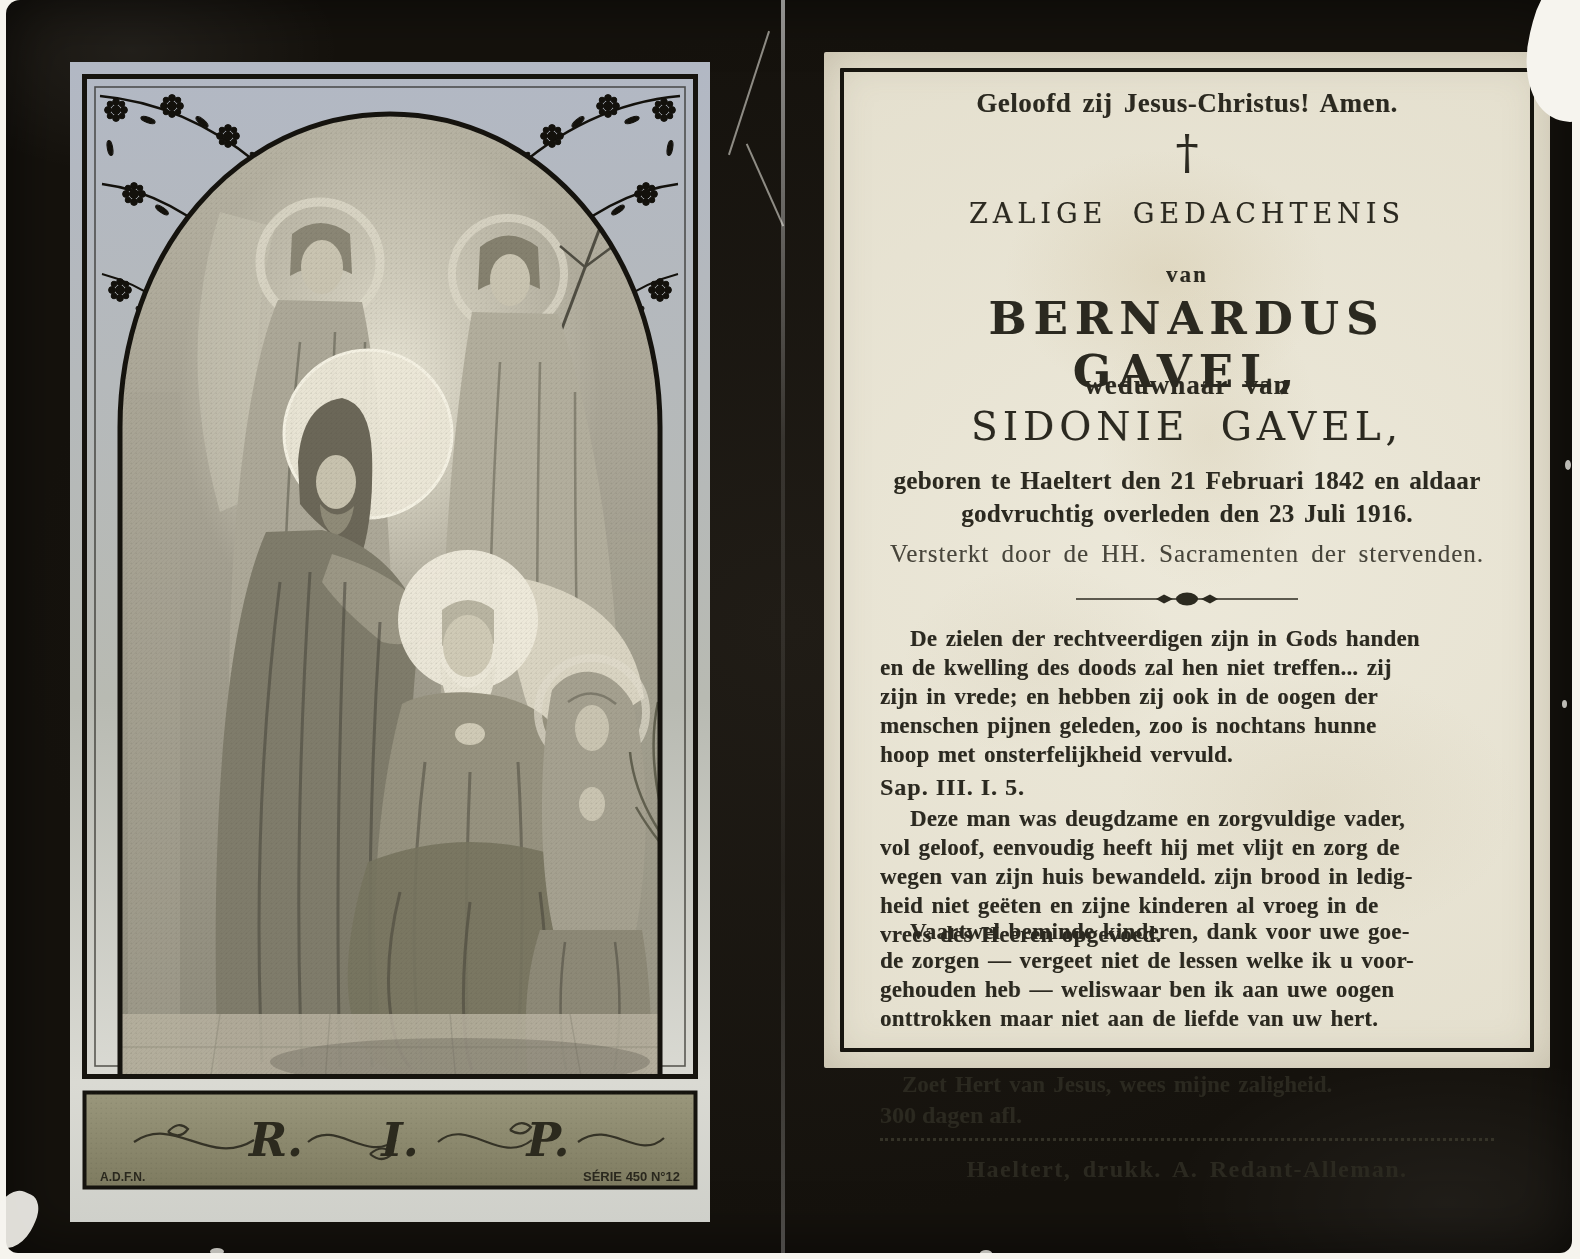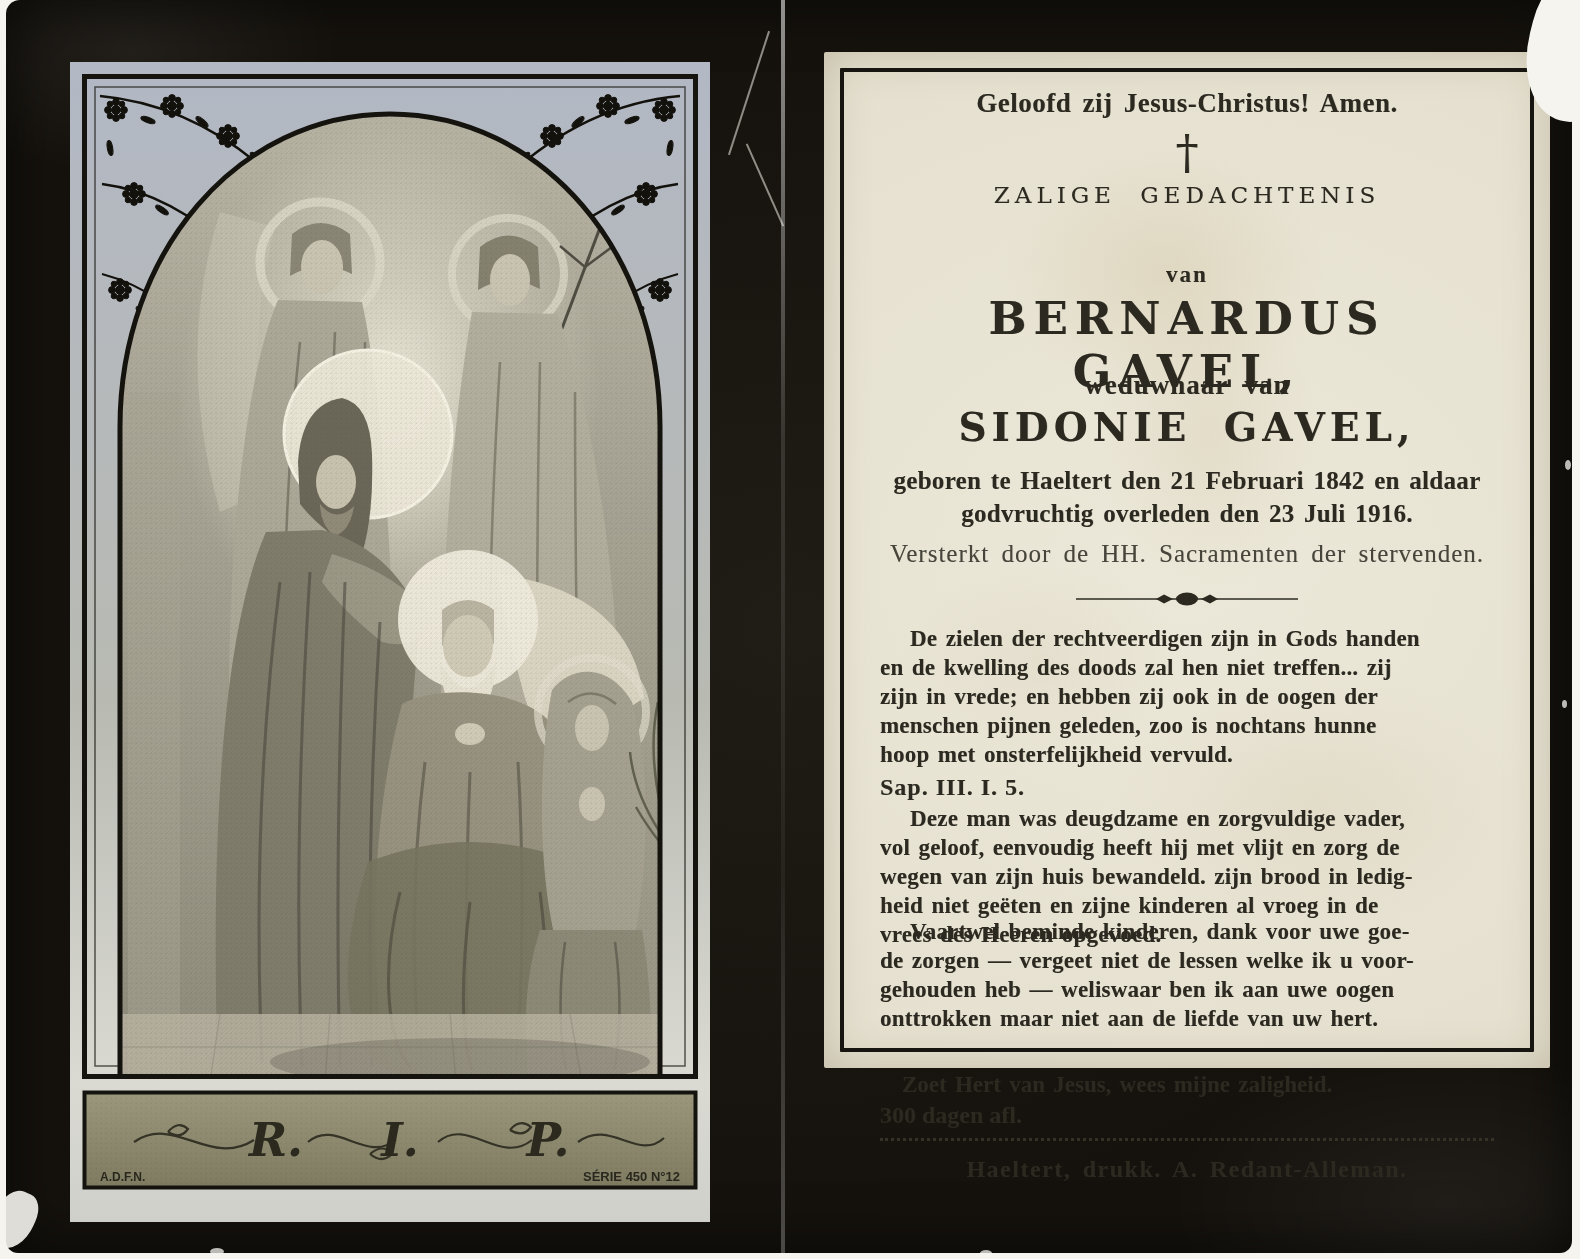--- a/index.html
+++ b/index.html
@@ -41,7 +41,7 @@
   .lines{white-space:pre-line;}
   .b-invocation{top:36px;font-size:27px;font-weight:bold;letter-spacing:.5px;word-spacing:4px;}
   .b-cross{top:70px;font-size:46px;line-height:60px;font-family:"DejaVu Serif",serif;}
-  .b-title{top:130px;font-family:"DejaVu Serif",serif;font-size:23px;letter-spacing:5px;word-spacing:12px;font-weight:500;}
+  .b-title{top:146px;font-family:"DejaVu Serif",serif;font-size:27px;letter-spacing:5px;word-spacing:12px;font-weight:500;}
   .b-van{top:210px;font-size:23px;letter-spacing:2px;font-weight:bold;}
   .b-name{top:240px;font-family:"DejaVu Serif",serif;font-size:45px;font-weight:bold;letter-spacing:7px;word-spacing:20px;}
   .b-weduwnaar{top:318px;font-size:27px;font-weight:bold;letter-spacing:1px;word-spacing:9px;}

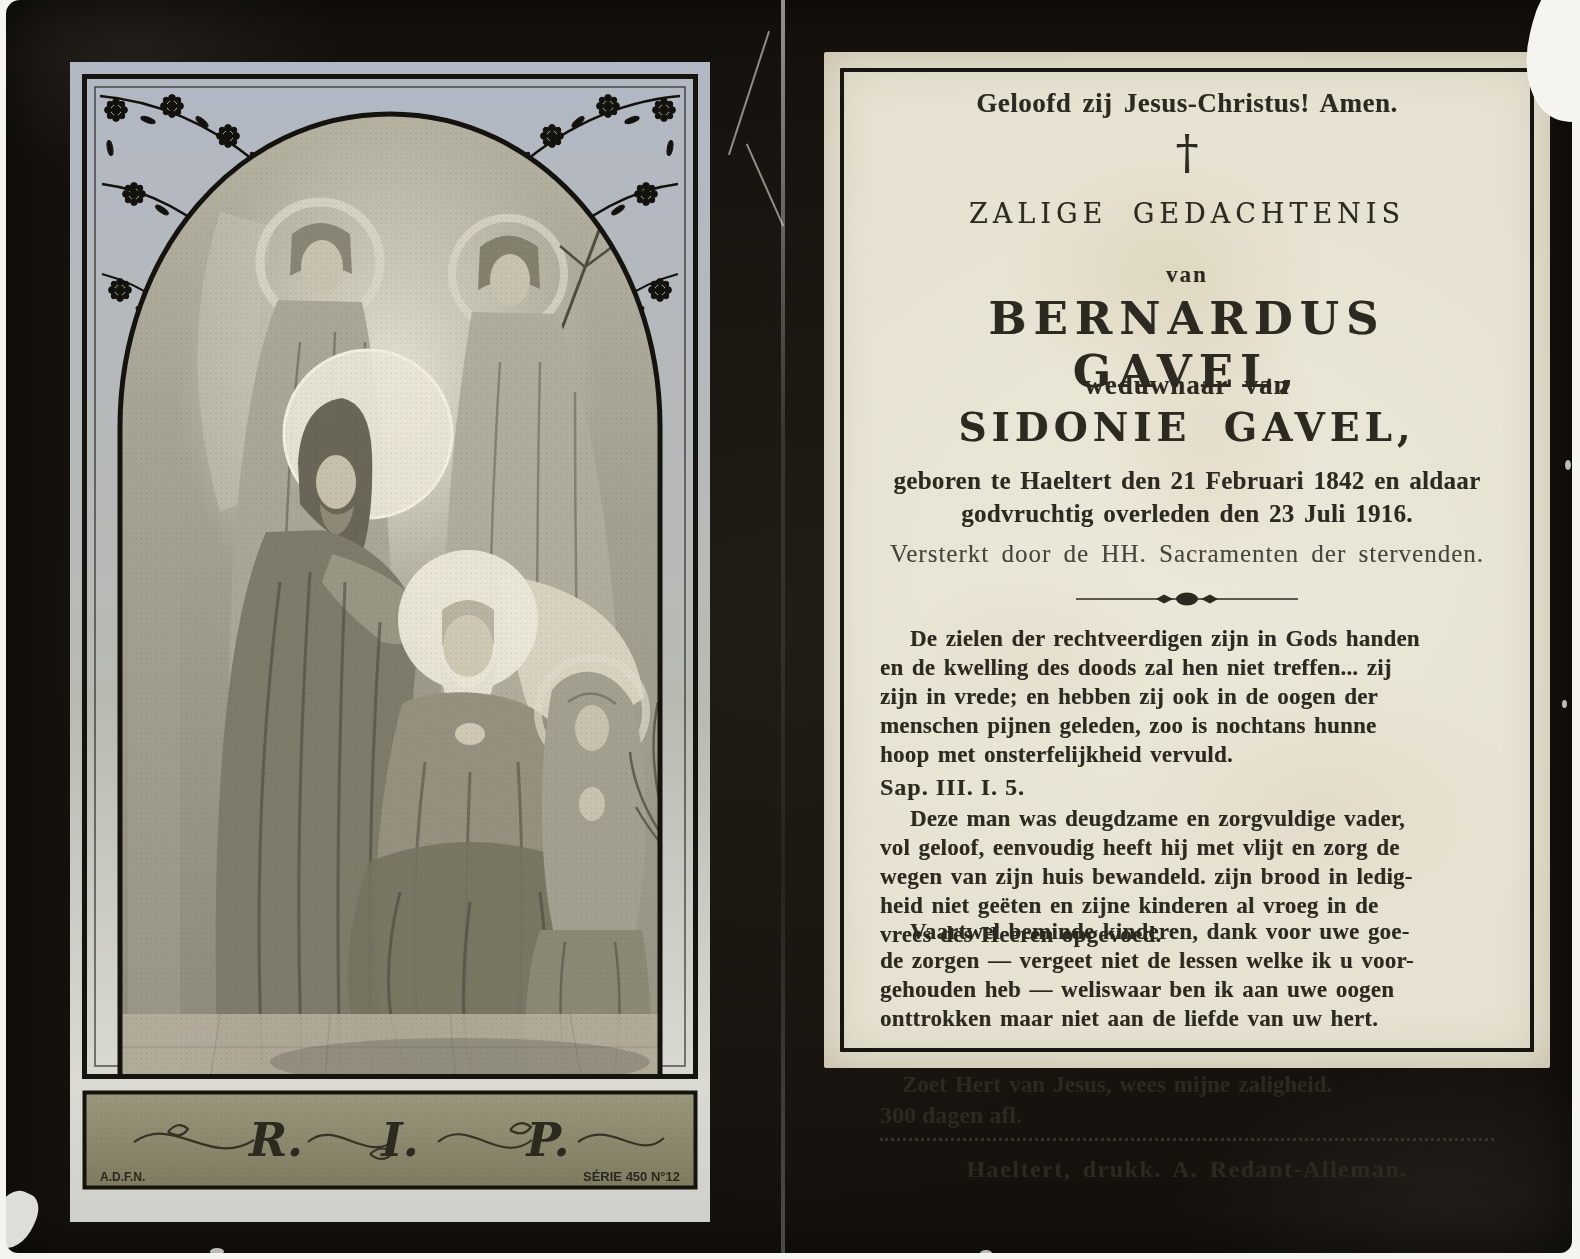--- a/index.html
+++ b/index.html
@@ -45,7 +45,7 @@
   .b-van{top:210px;font-size:23px;letter-spacing:2px;font-weight:bold;}
   .b-name{top:240px;font-family:"DejaVu Serif",serif;font-size:45px;font-weight:bold;letter-spacing:7px;word-spacing:20px;}
   .b-weduwnaar{top:318px;font-size:27px;font-weight:bold;letter-spacing:1px;word-spacing:9px;}
-  .b-spouse{top:352px;font-family:"DejaVu Serif",serif;font-size:39px;font-weight:700;letter-spacing:5px;word-spacing:14px;}
+  .b-spouse{top:352px;font-family:"DejaVu Serif",serif;font-size:39px;font-weight:400;letter-spacing:5px;word-spacing:14px;}
   .b-birth{top:412px;font-size:25px;font-weight:bold;line-height:33px;letter-spacing:.3px;word-spacing:3px;}
   .b-sacr{top:488px;font-size:25px;letter-spacing:1px;word-spacing:5px;opacity:.85;}
   .b-divider{top:538px;}

